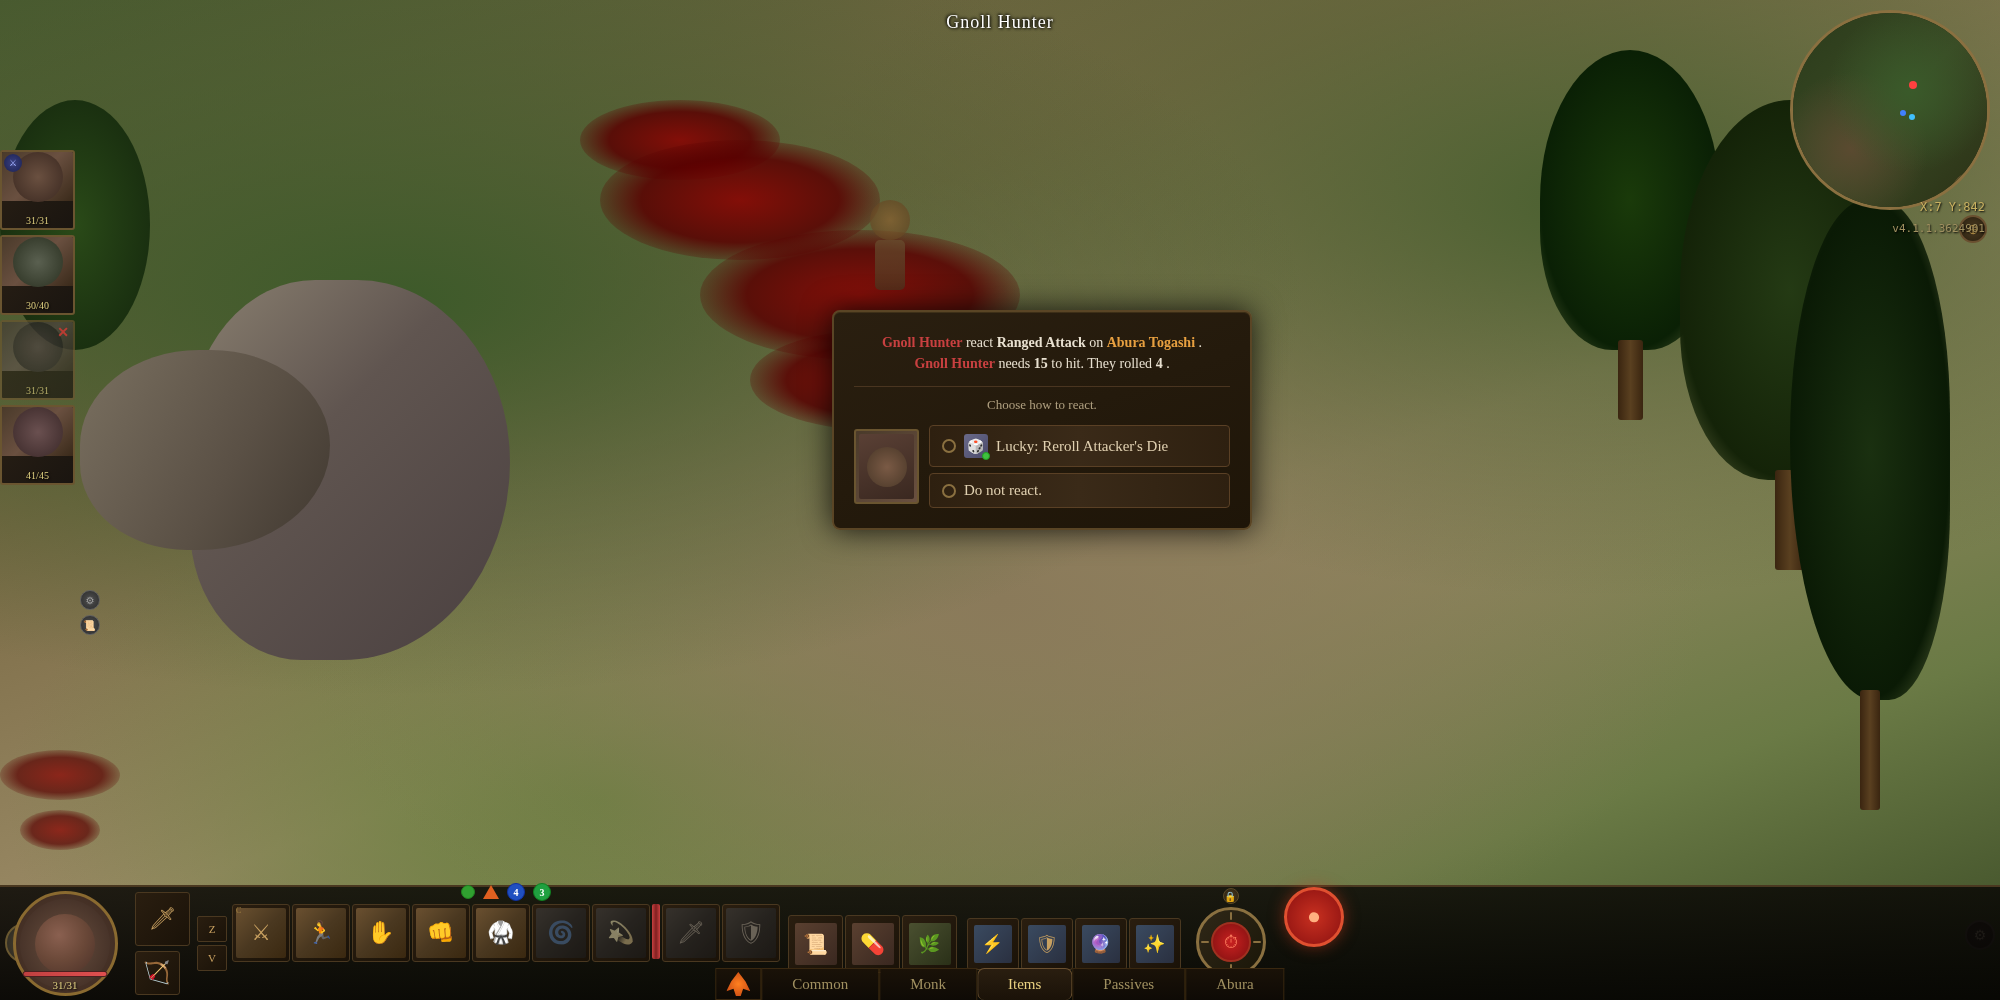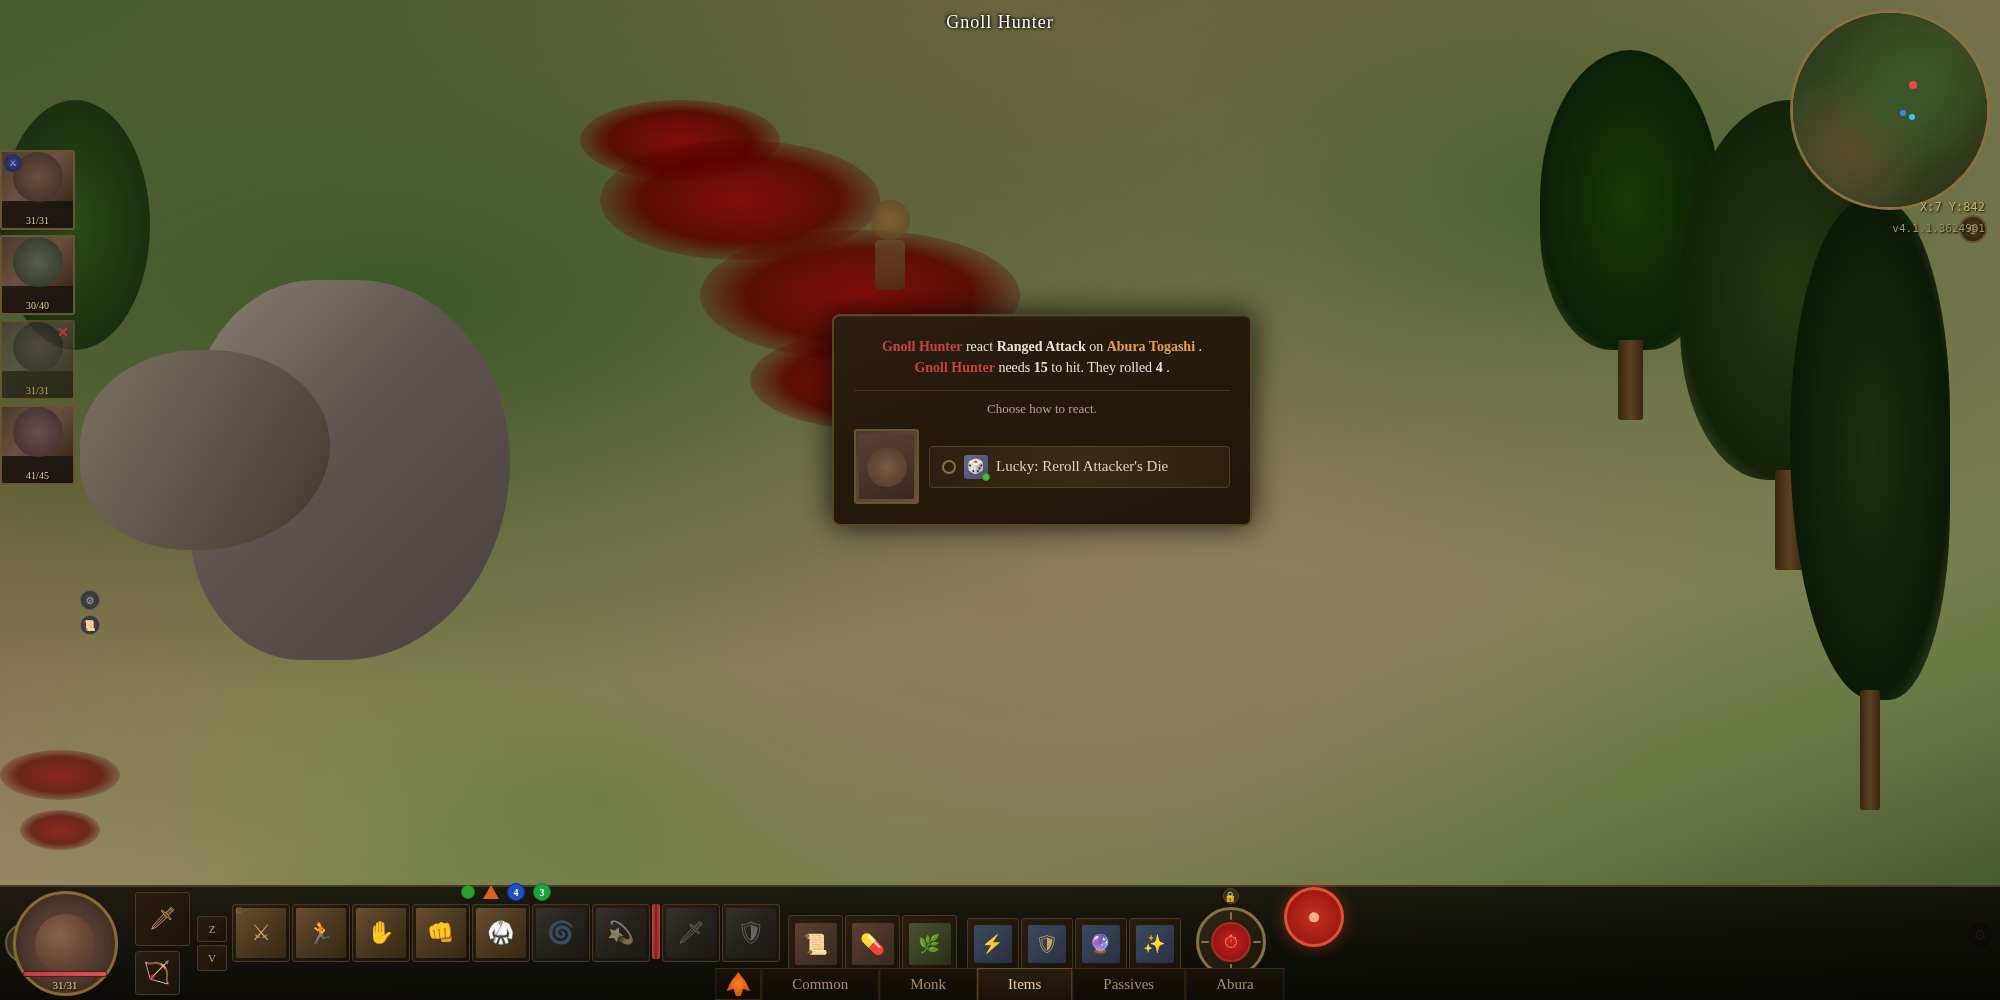--- a/index.html
+++ b/index.html
@@ -772,6 +772,10 @@
           </div>
           <span class="option-label">Lucky: Reroll Attacker's Die</span>
         </div>
+        <div class="reaction-option">
+          <div class="radio-btn"></div>
+          <span class="option-label">Do not react.</span>
+        </div>
       </div>
     </div>
   </div>

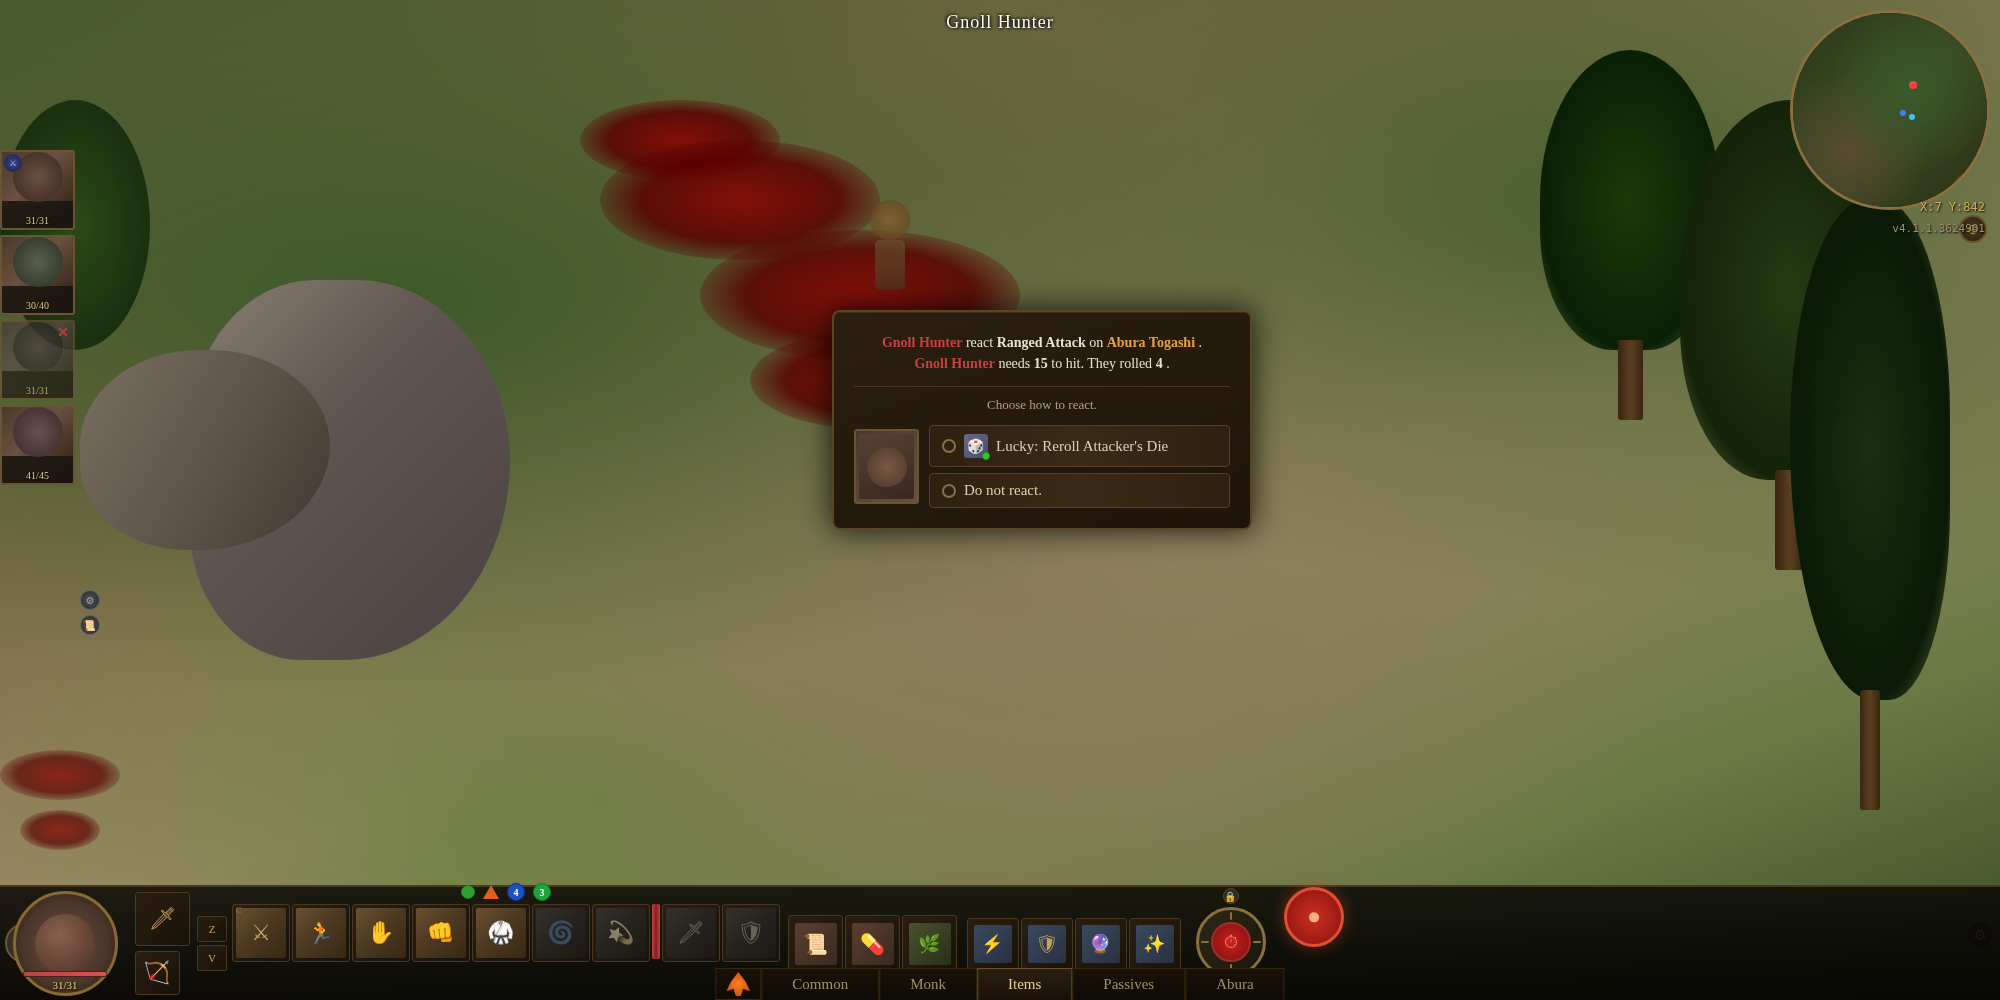--- a/index.html
+++ b/index.html
@@ -538,6 +538,7 @@
       color: #e8d080;
       background: linear-gradient(180deg, #2a1e10 0%, #1a1208 100%);
       border-color: #6a5030;
+      border-radius: 7px;
     }
 
     .bottom-tab-special {

